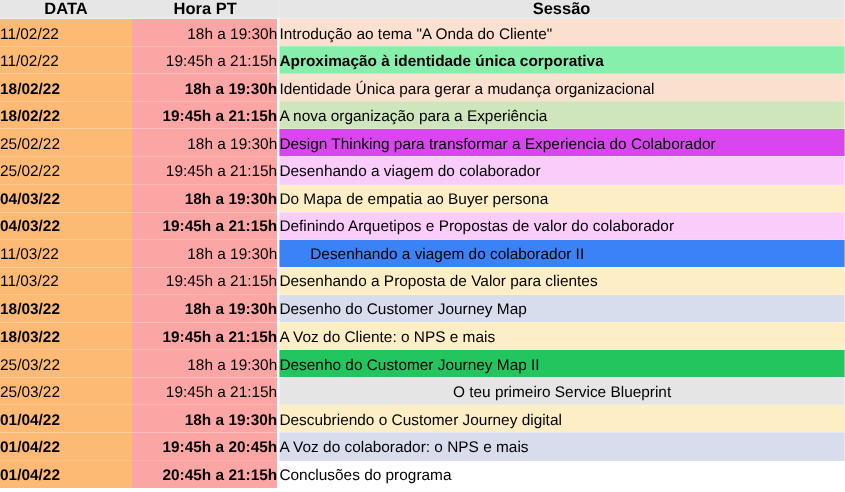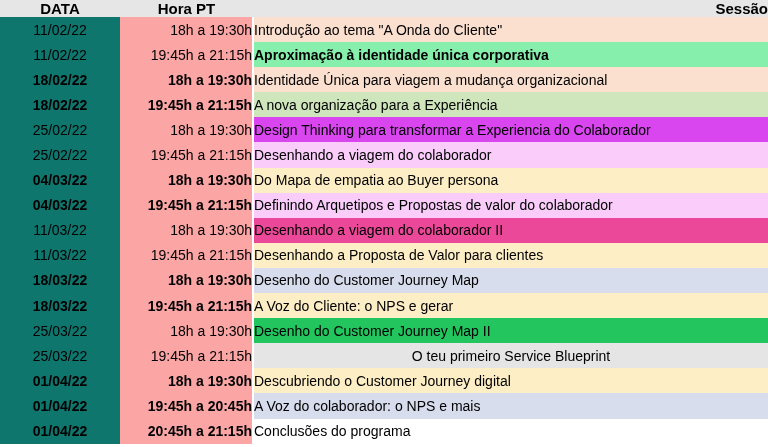--- a/index.html
+++ b/index.html
@@ -34,7 +34,7 @@
   }
   th.h-data   { text-align: center; padding-left: 10px; }
   th.h-hora   { text-align: center; }
-  th.h-sessao { text-align: right; padding-left: 9px; }
+  th.h-sessao { text-align: center; padding-left: 9px; }
 
   #schedule-table tbody td {
     height: 25.1px;

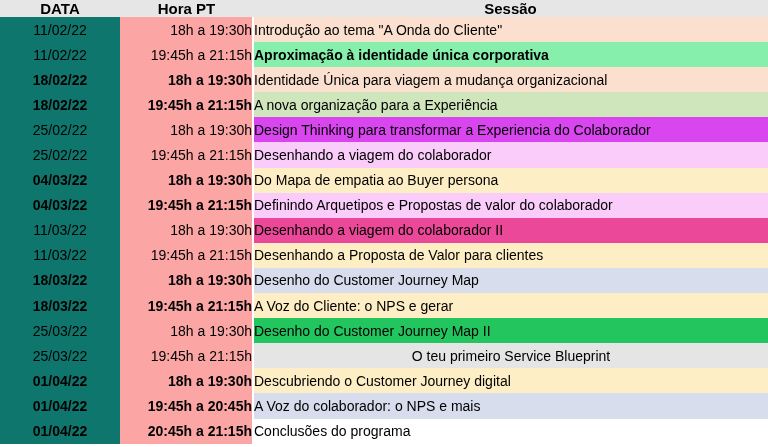--- a/index.html
+++ b/index.html
@@ -46,8 +46,8 @@
     overflow: hidden;
   }
   td.c-data {
-    background: #0f766e;
-    text-align: center;
+    background: #fdba74;
+    text-align: left;
     padding-right: 12px;
   }
   td.c-hora {

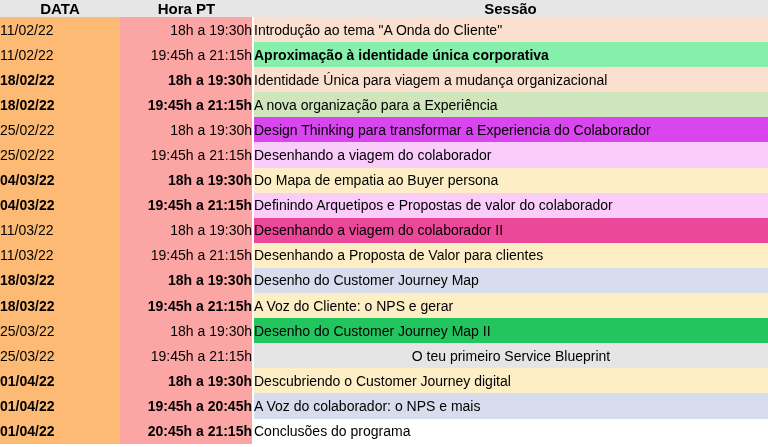--- a/index.html
+++ b/index.html
@@ -95,7 +95,7 @@
       <tr class="bold">
         <td class="c-data">18/02/22</td>
         <td class="c-hora">18h a 19:30h</td>
-        <td class="c-sessao" style="background: rgb(251, 224, 207);"><span>Identidade Única para viagem a mudança organizacional</span></td>
+        <td class="c-sessao" style="background: rgb(251, 224, 207);"><span>Identidade Única para gerar a mudança organizacional</span></td>
       </tr>
       <tr class="bold">
         <td class="c-data">18/02/22</td>

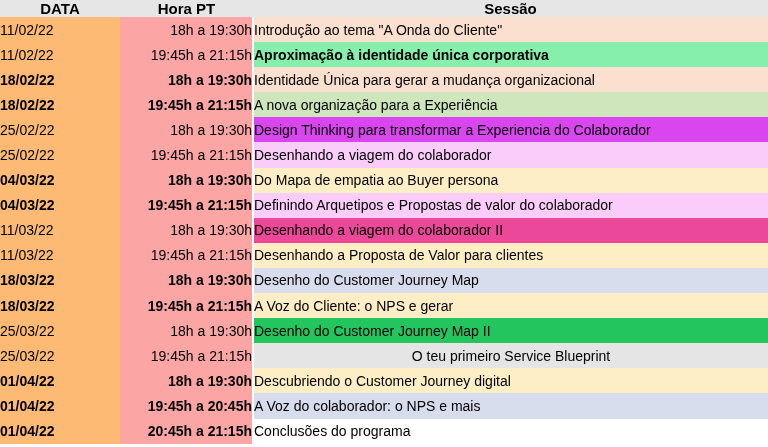--- a/index.html
+++ b/index.html
@@ -125,7 +125,7 @@
       <tr>
         <td class="c-data">11/03/22</td>
         <td class="c-hora">18h a 19:30h</td>
-        <td class="c-sessao" style="background: #ec4899;"><span>Desenhando a viagem do colaborador II</span></td>
+        <td class="c-sessao" style="background: #3b82f6; padding-left: 28px;"><span>Desenhando a viagem do colaborador II</span></td>
       </tr>
       <tr>
         <td class="c-data">11/03/22</td>

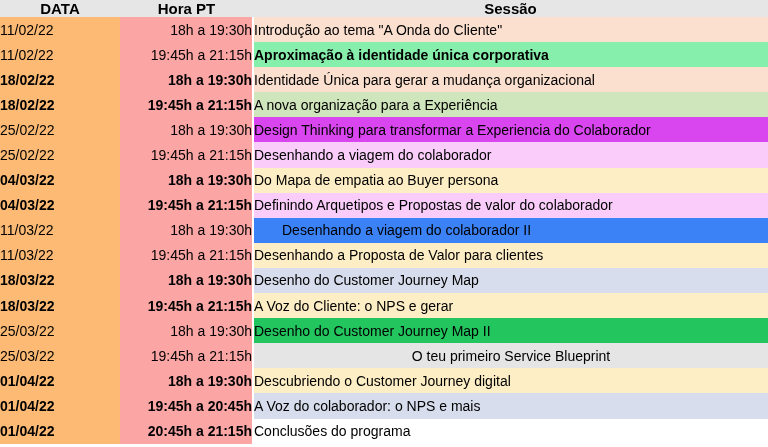--- a/index.html
+++ b/index.html
@@ -140,7 +140,7 @@
       <tr class="bold">
         <td class="c-data">18/03/22</td>
         <td class="c-hora">19:45h a 21:15h</td>
-        <td class="c-sessao" style="background: rgb(253, 238, 197);"><span>A Voz do Cliente: o NPS e gerar</span></td>
+        <td class="c-sessao" style="background: rgb(253, 238, 197);"><span>A Voz do Cliente: o NPS e mais</span></td>
       </tr>
       <tr>
         <td class="c-data">25/03/22</td>

